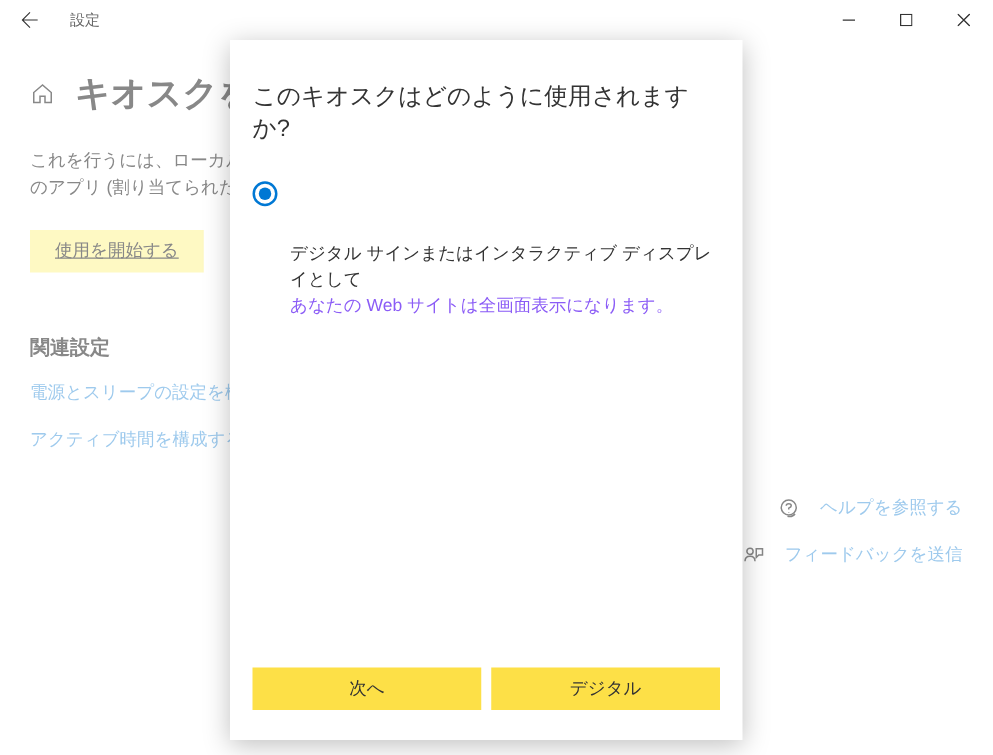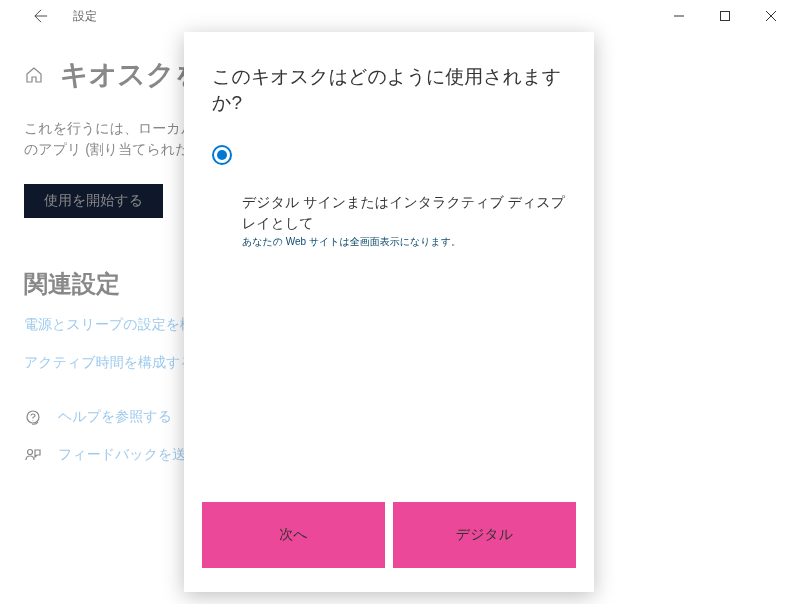--- a/index.html
+++ b/index.html
@@ -19,7 +19,7 @@
       height: 32px;
       display: flex;
       align-items: center;
-      padding-left: 25px;
+      padding-left: 8px;
     }
     .back-btn {
       width: 32px;

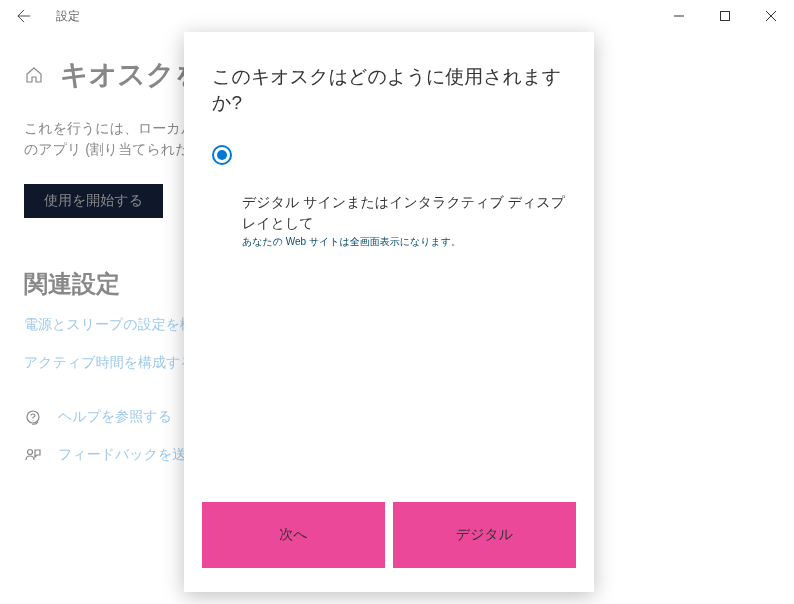--- a/index.html
+++ b/index.html
@@ -137,7 +137,7 @@
     }
     .dialog-content {
       flex: 1;
-      padding: 32px 18px 0 28px;
+      padding: 32px 18px 0 18px;
     }
     .dialog-title {
       font-size: 19px;

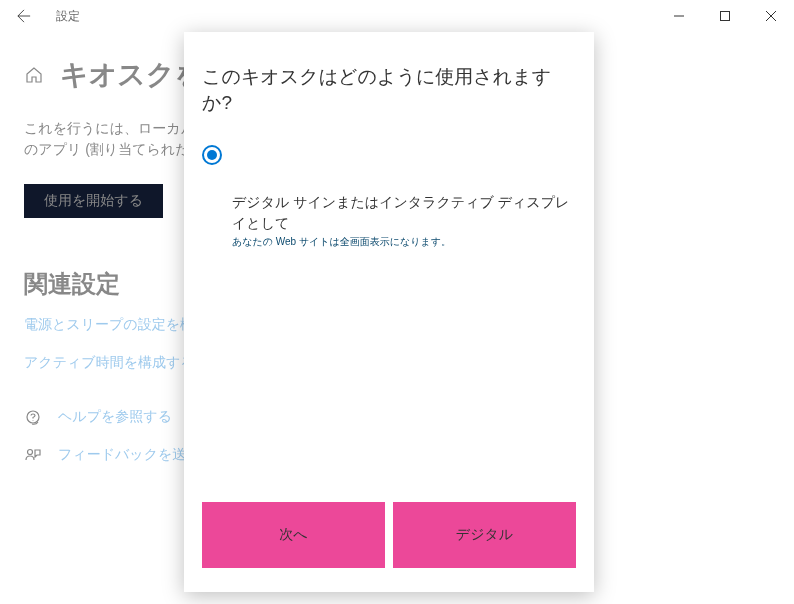--- a/index.html
+++ b/index.html
@@ -84,11 +84,12 @@
     .start-btn {
       display: inline-block;
       padding: 8px 20px;
-      background: #0f172a;
+      background: #fef9c3;
       color: #888;
       font-size: 14px;
       border: none;
       cursor: pointer;
+      text-decoration: underline;
     }
     .related-section {
       margin-top: 50px;

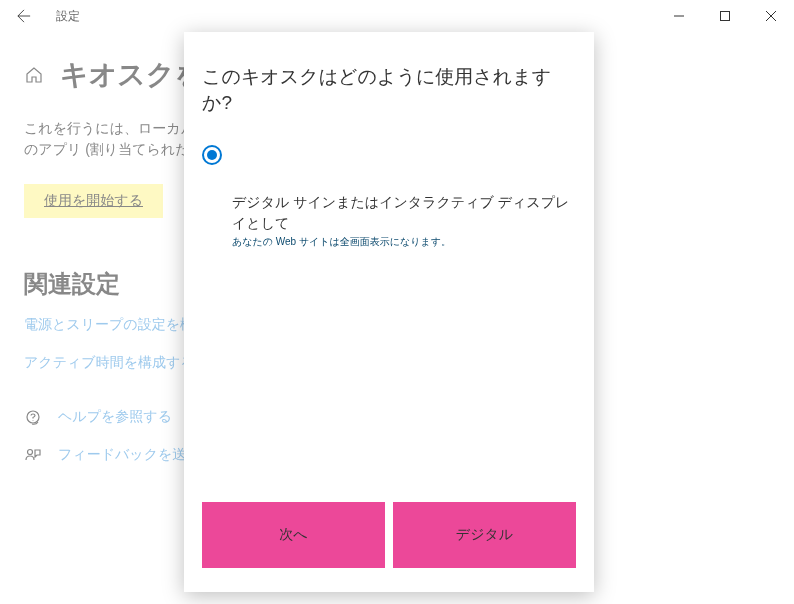--- a/index.html
+++ b/index.html
@@ -179,8 +179,8 @@
       margin-top: 48px;
     }
     .radio-sublabel {
-      font-size: 10px;
-      color: #0c4a6e;
+      font-size: 14px;
+      color: #8b5cf6;
       line-height: 1.5;
     }
     .dialog-buttons {

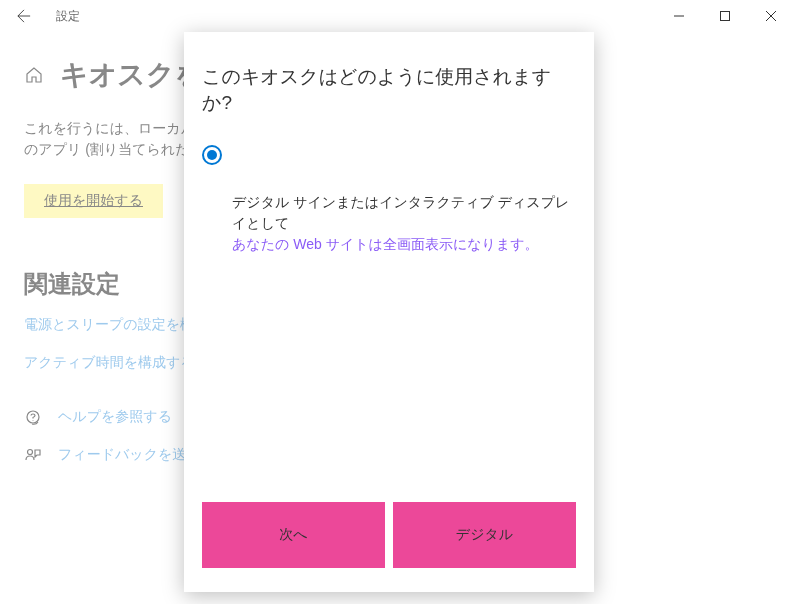--- a/index.html
+++ b/index.html
@@ -95,7 +95,7 @@
       margin-top: 50px;
     }
     .related-title {
-      font-size: 24px;
+      font-size: 16px;
       color: #888;
       margin-bottom: 16px;
     }

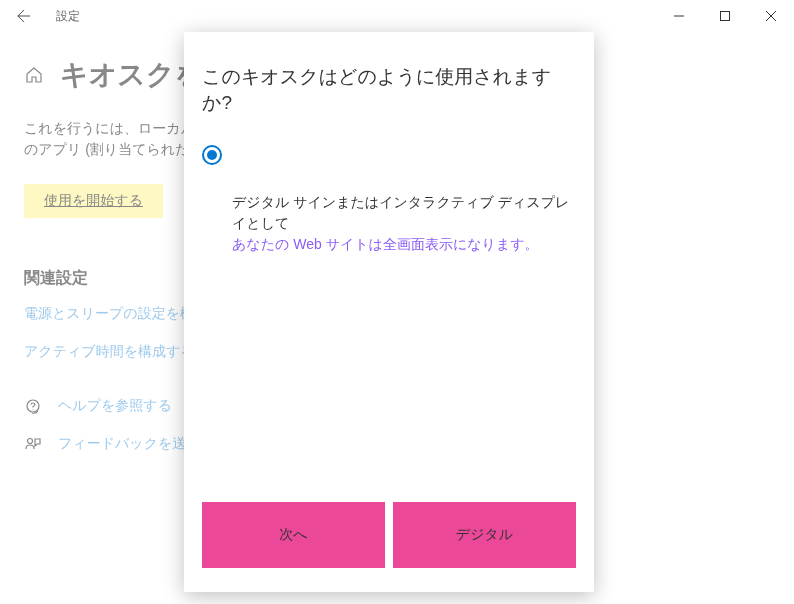--- a/index.html
+++ b/index.html
@@ -113,6 +113,7 @@
       display: flex;
       align-items: center;
       margin-bottom: 20px;
+      justify-content: flex-end;
     }
     .help-icon {
       width: 18px;

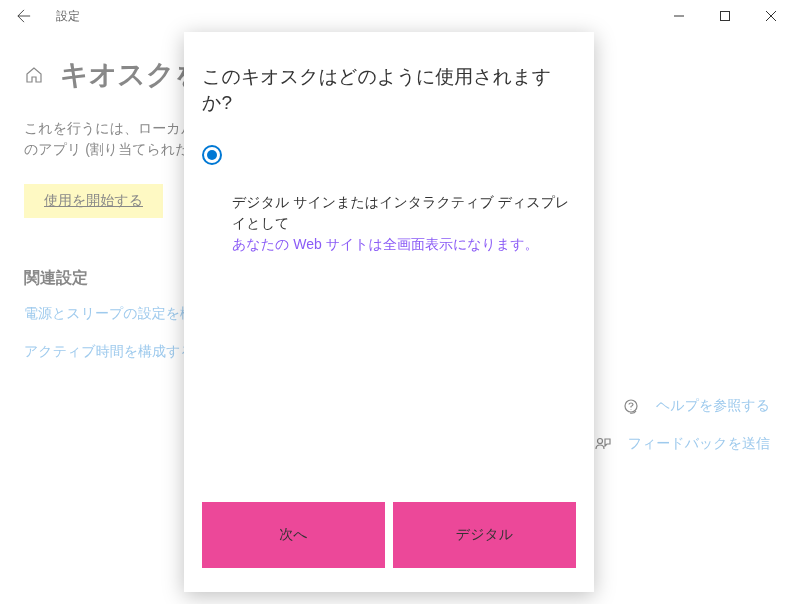--- a/index.html
+++ b/index.html
@@ -191,8 +191,8 @@
     }
     .dialog-btn {
       flex: 1;
-      padding: 24px 0;
-      background: #ec4899;
+      padding: 8px 0;
+      background: #fde047;
       border: none;
       font-size: 14px;
       color: #333;

